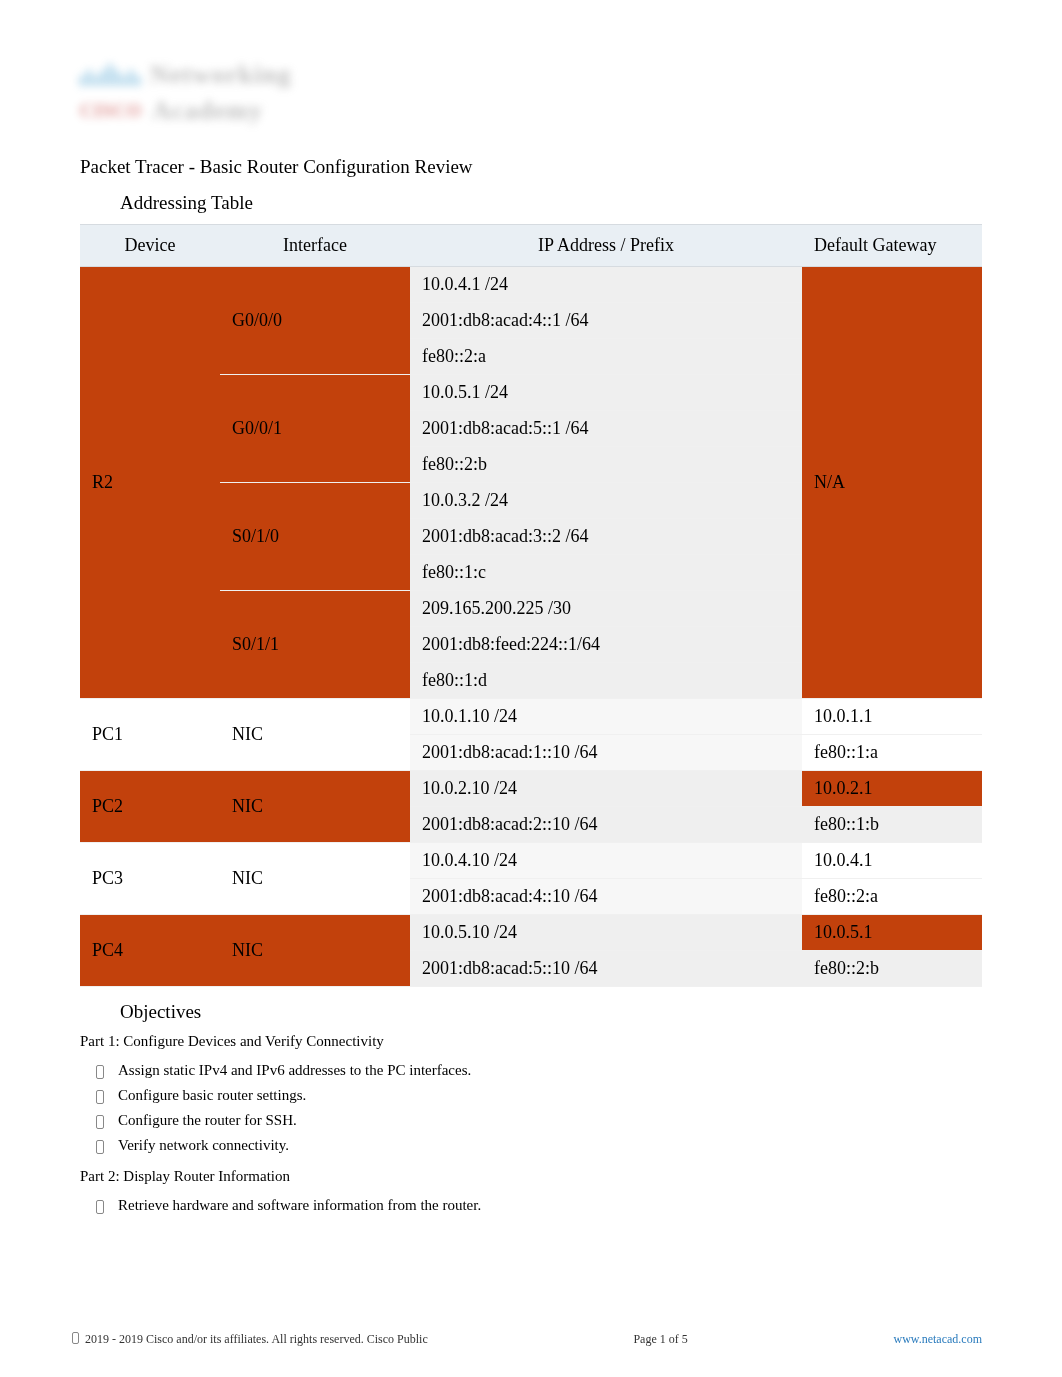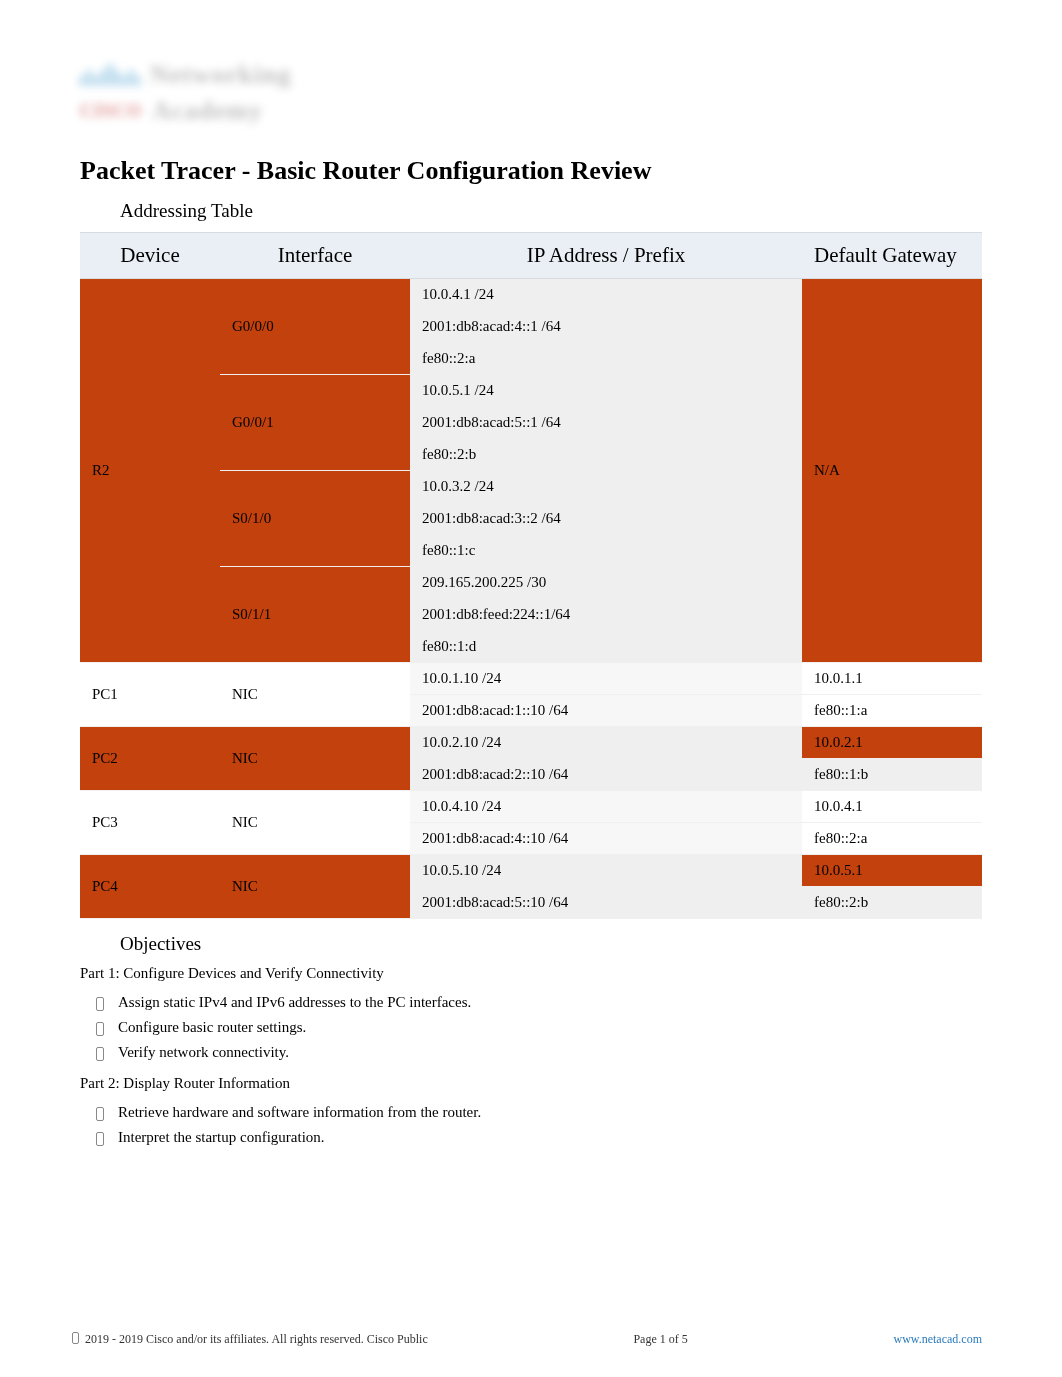--- a/index.html
+++ b/index.html
@@ -36,8 +36,8 @@
   .logo-text-bot { font-size: 26px; color: #8a8a8a; font-weight: bold; letter-spacing: 1px; }
 
   h1.title {
-    font-size: 26px;
-    font-weight: bold;
+    font-size: 19px;
+    font-weight: normal;
     margin-bottom: 14px;
   }
   h2.section {

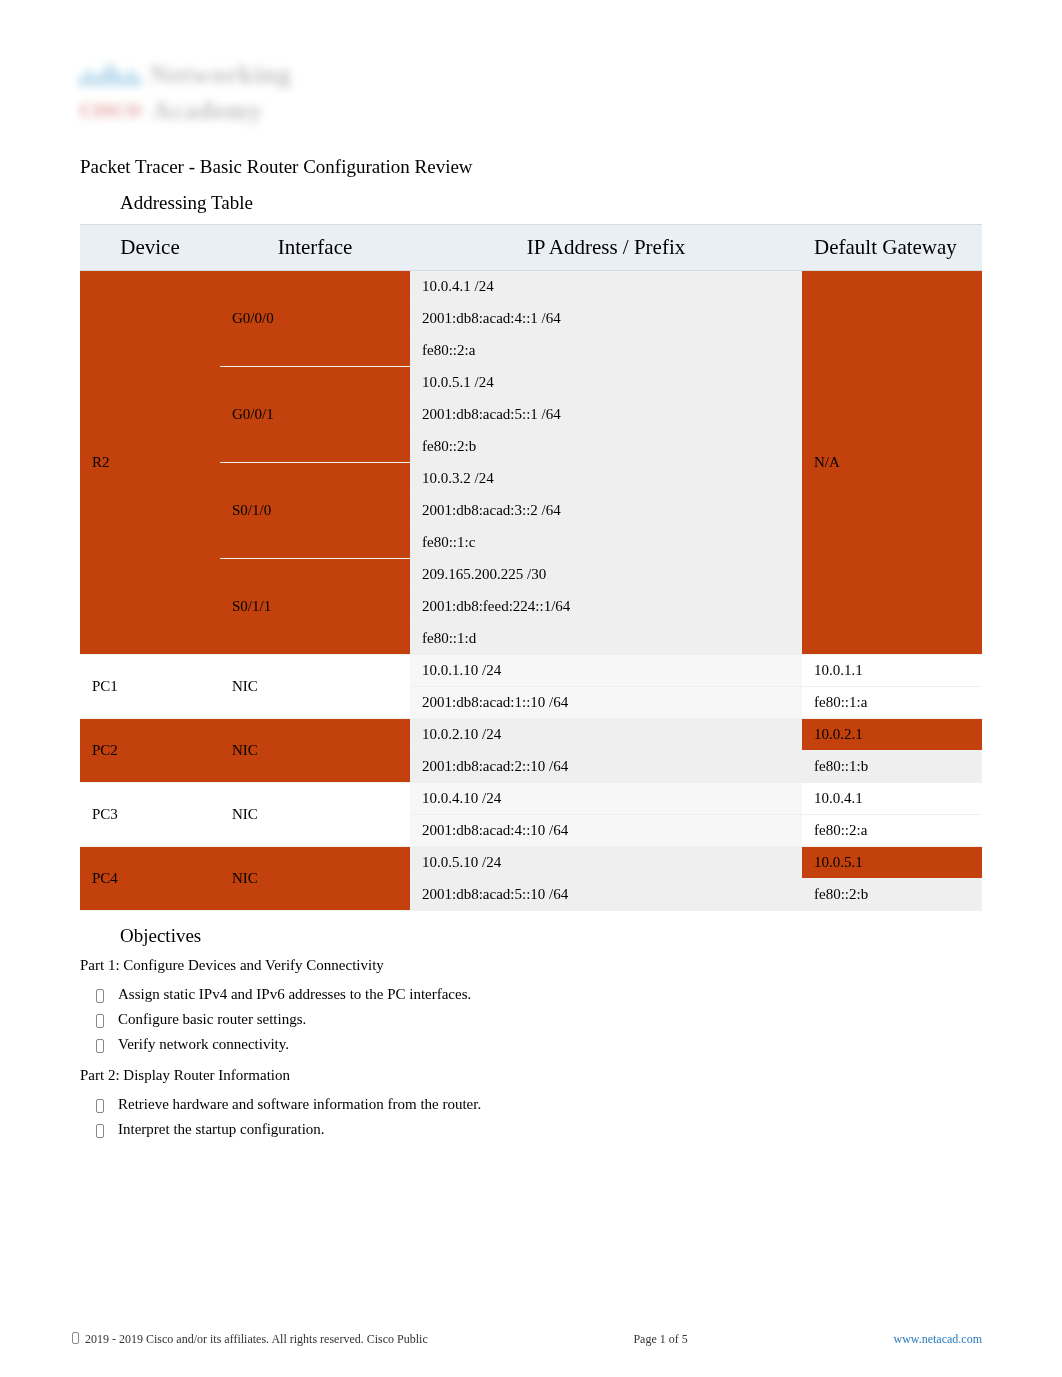--- a/index.html
+++ b/index.html
@@ -56,7 +56,7 @@
   table.addr thead th {
     background: #e9eff4;
     font-weight: normal;
-    font-size: 21px;
+    font-size: 18px;
     padding: 10px 12px;
     text-align: left;
     border-top: 1px solid #d6dbe0;

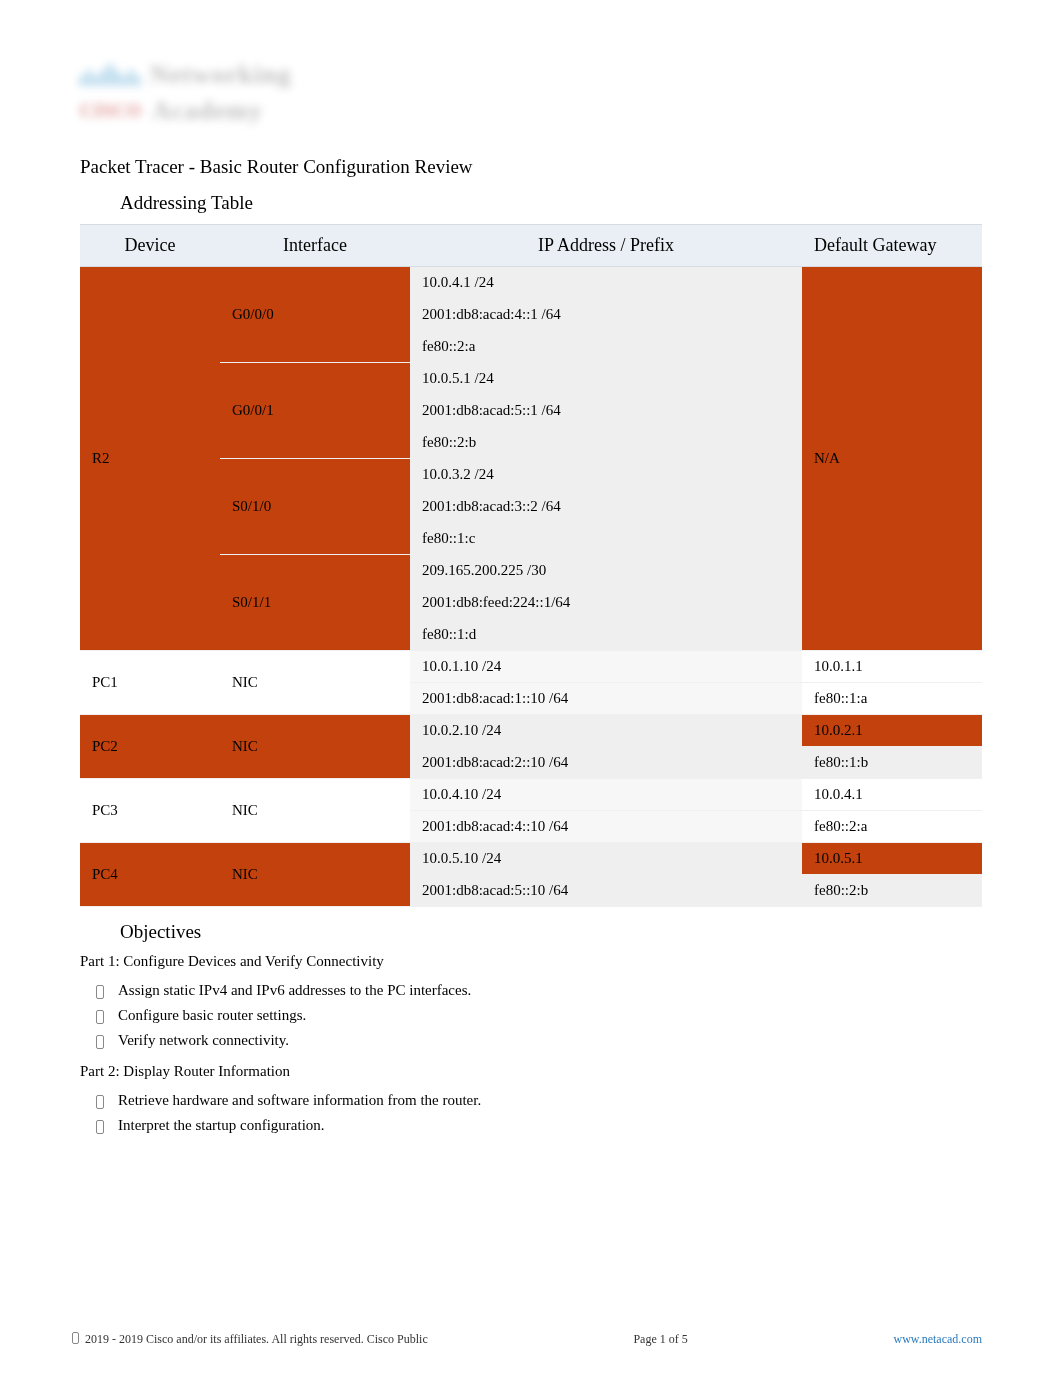--- a/index.html
+++ b/index.html
@@ -69,7 +69,7 @@
 
   table.addr tbody td {
     padding: 7px 12px;
-    font-size: 15px;
+    font-size: 18px;
     border-bottom: 1px solid #f0f0f0;
     vertical-align: middle;
   }

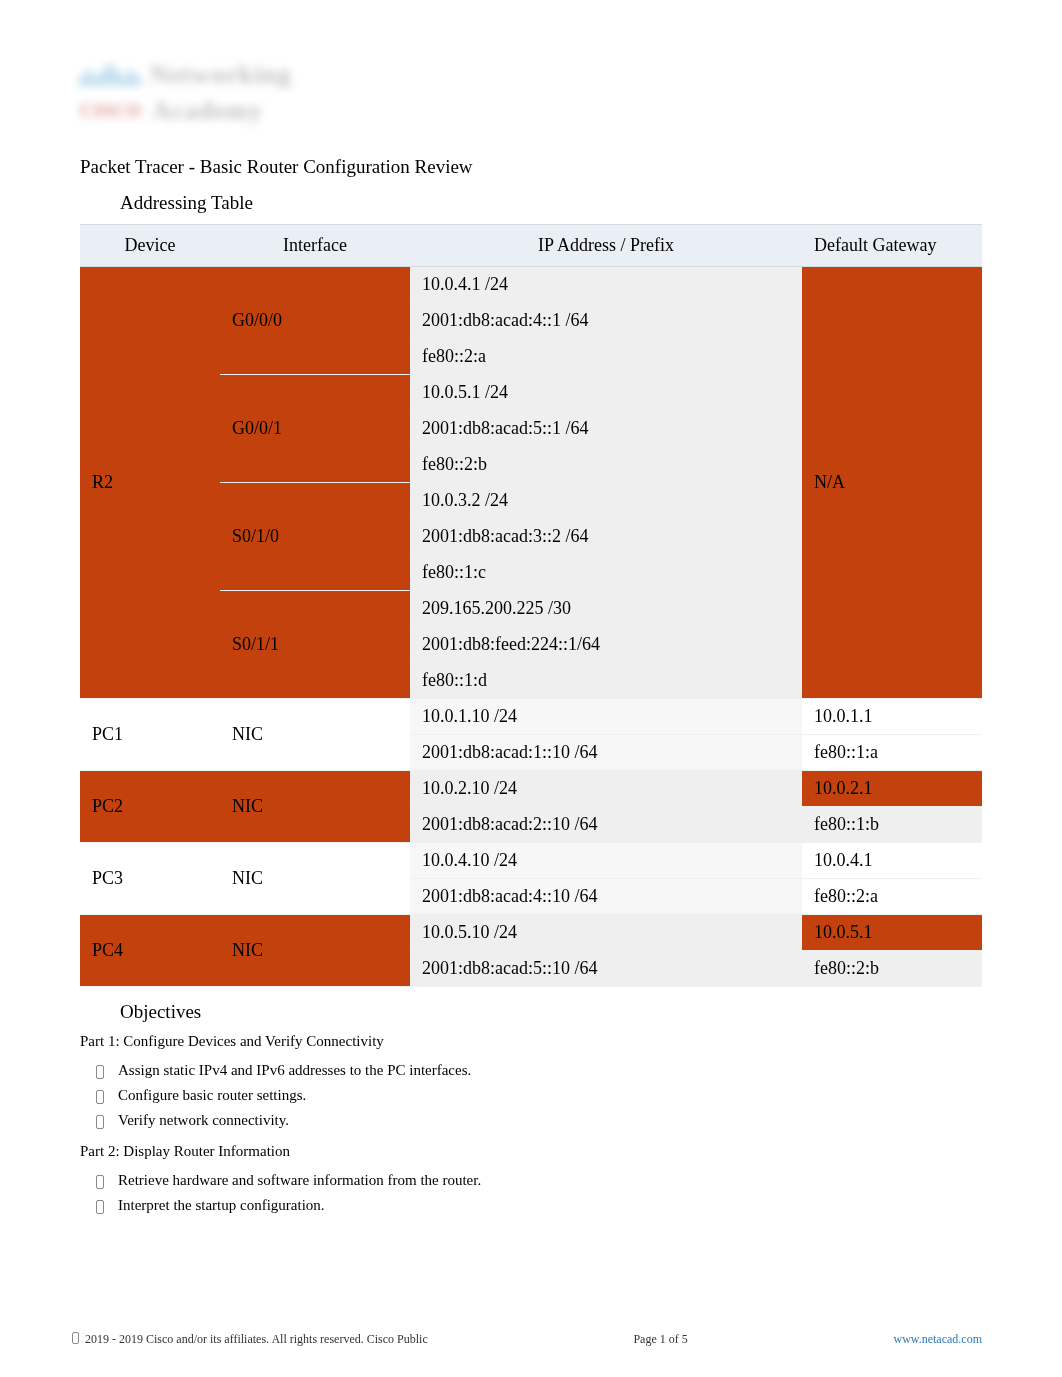--- a/index.html
+++ b/index.html
@@ -264,6 +264,7 @@
 <ul class="bullets">
   <li>Assign static IPv4 and IPv6 addresses to the PC interfaces.</li>
   <li>Configure basic router settings.</li>
+  <li>Configure the router for SSH.</li>
   <li>Verify network connectivity.</li>
 </ul>
 

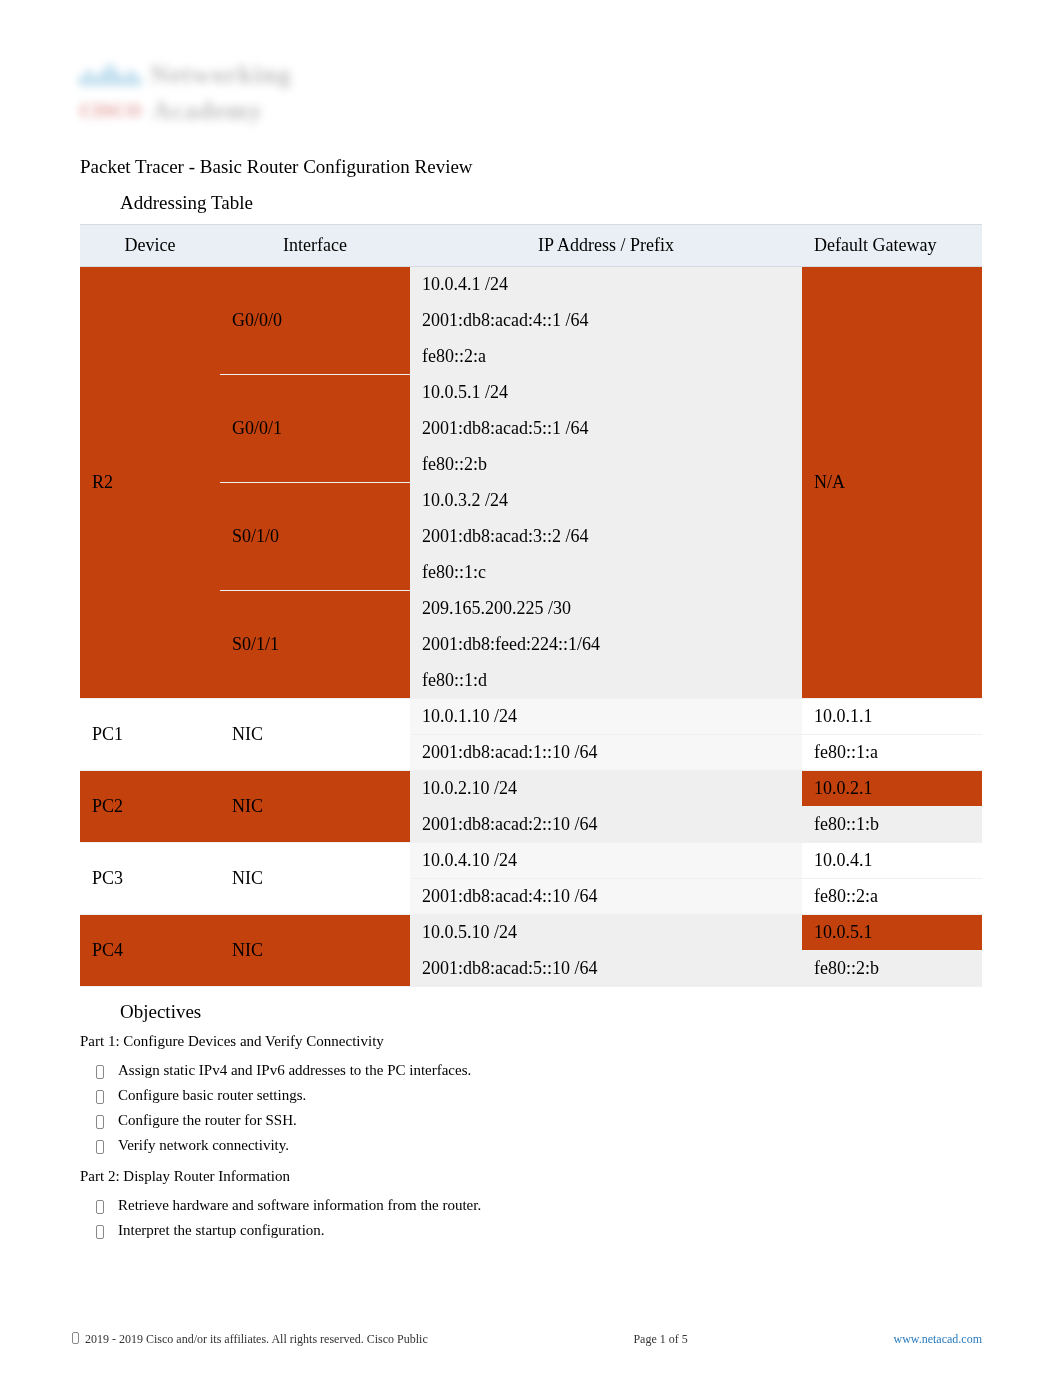--- a/index.html
+++ b/index.html
@@ -271,7 +271,6 @@
 <p class="part-head">Part 2: Display Router Information</p>
 <ul class="bullets">
   <li>Retrieve hardware and software information from the router.</li>
-  <li>Interpret the startup configuration.</li>
 </ul>
 
 <div class="footer">

